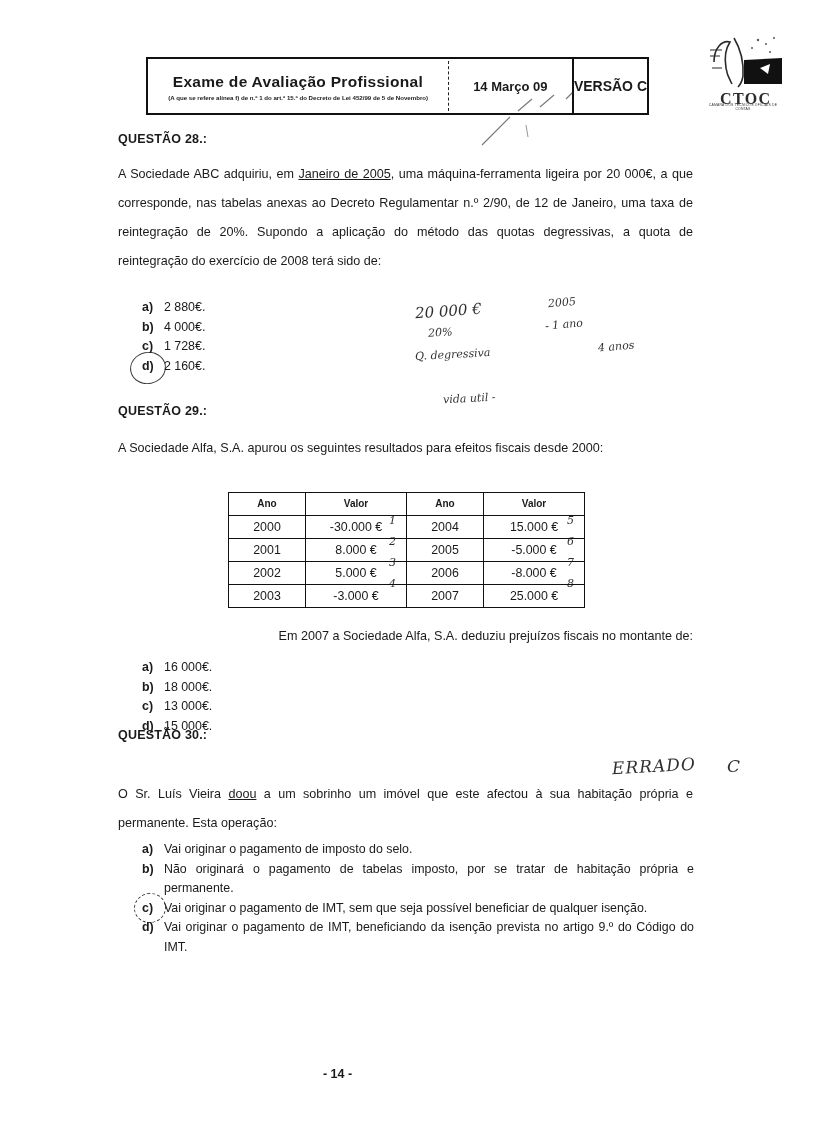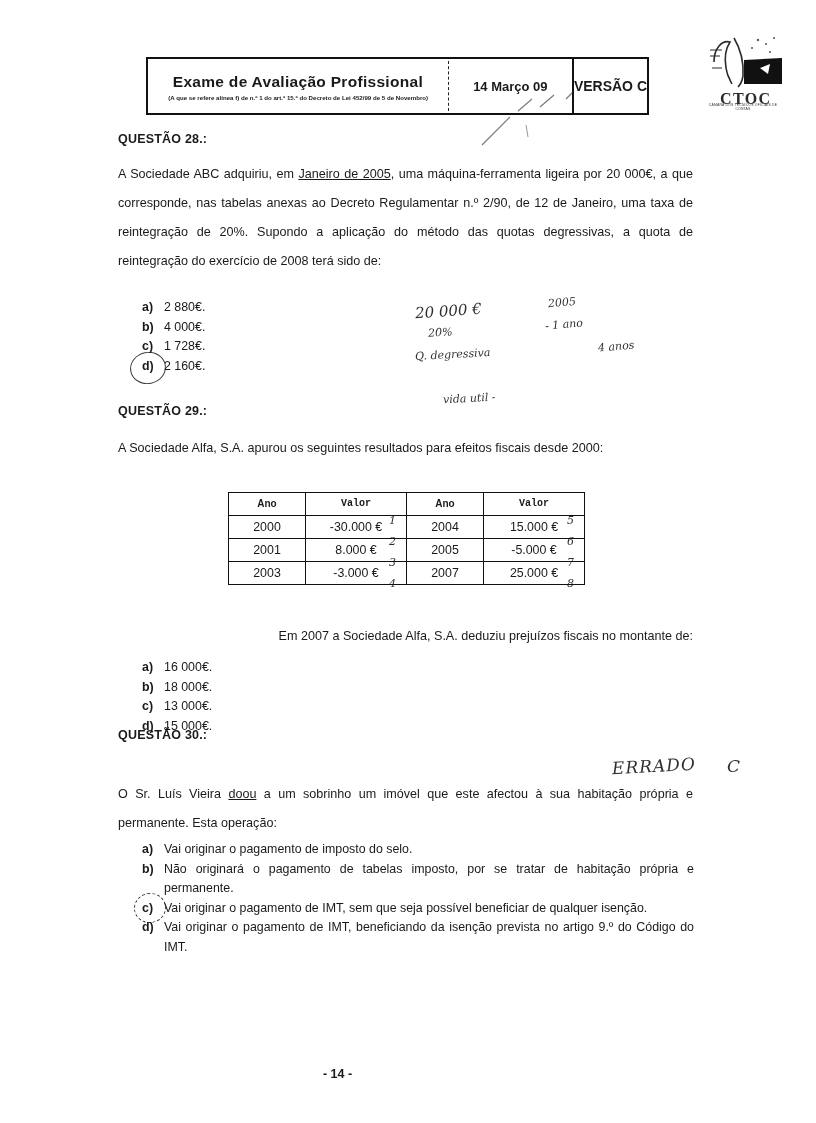--- a/index.html
+++ b/index.html
@@ -180,7 +180,7 @@
     font-size: 10px;
   }
   .col-year { width: 76px; }
-  .col-value { width: 100px; font-family: Liberation Mono, monospace; }
+  .col-value { width: 100px; }
 
   
   .footer {

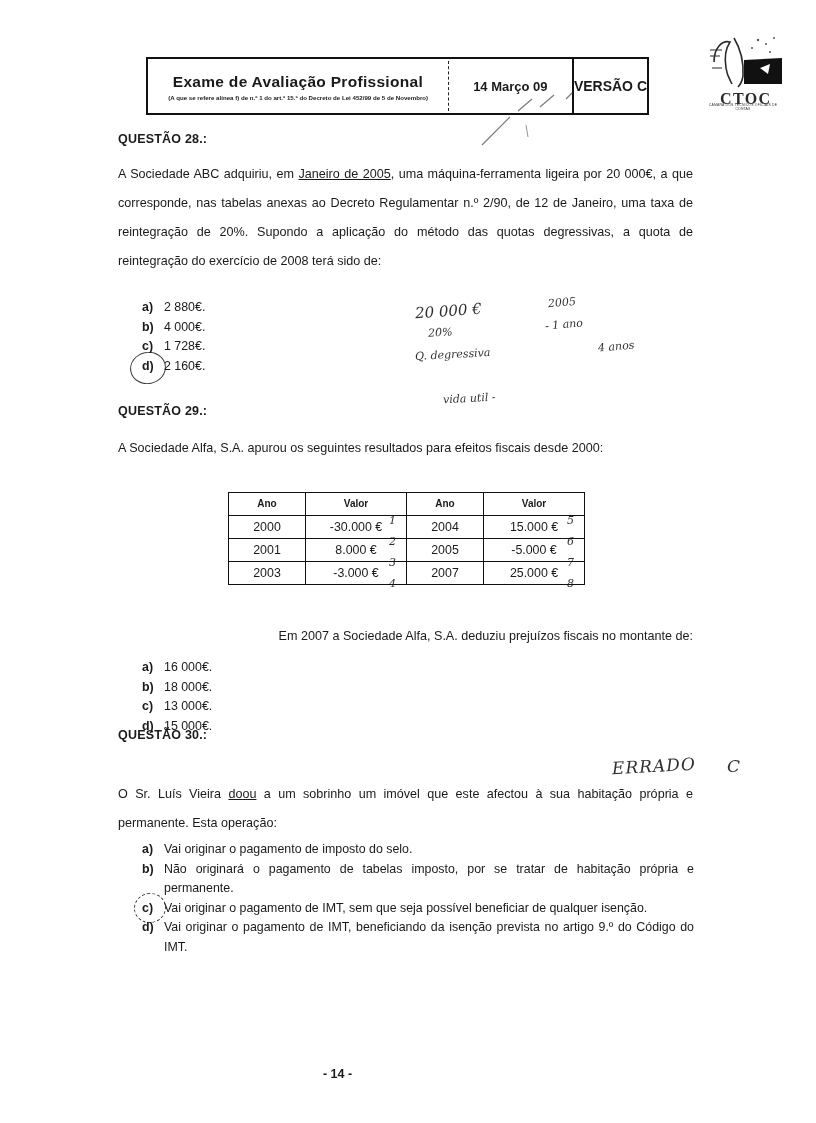--- a/index.html
+++ b/index.html
@@ -322,6 +322,12 @@
         <td>-5.000 €</td>
       </tr>
       <tr>
+        <td>2002</td>
+        <td>5.000 €</td>
+        <td>2006</td>
+        <td>-8.000 €</td>
+      </tr>
+      <tr>
         <td>2003</td>
         <td>-3.000 €</td>
         <td>2007</td>

